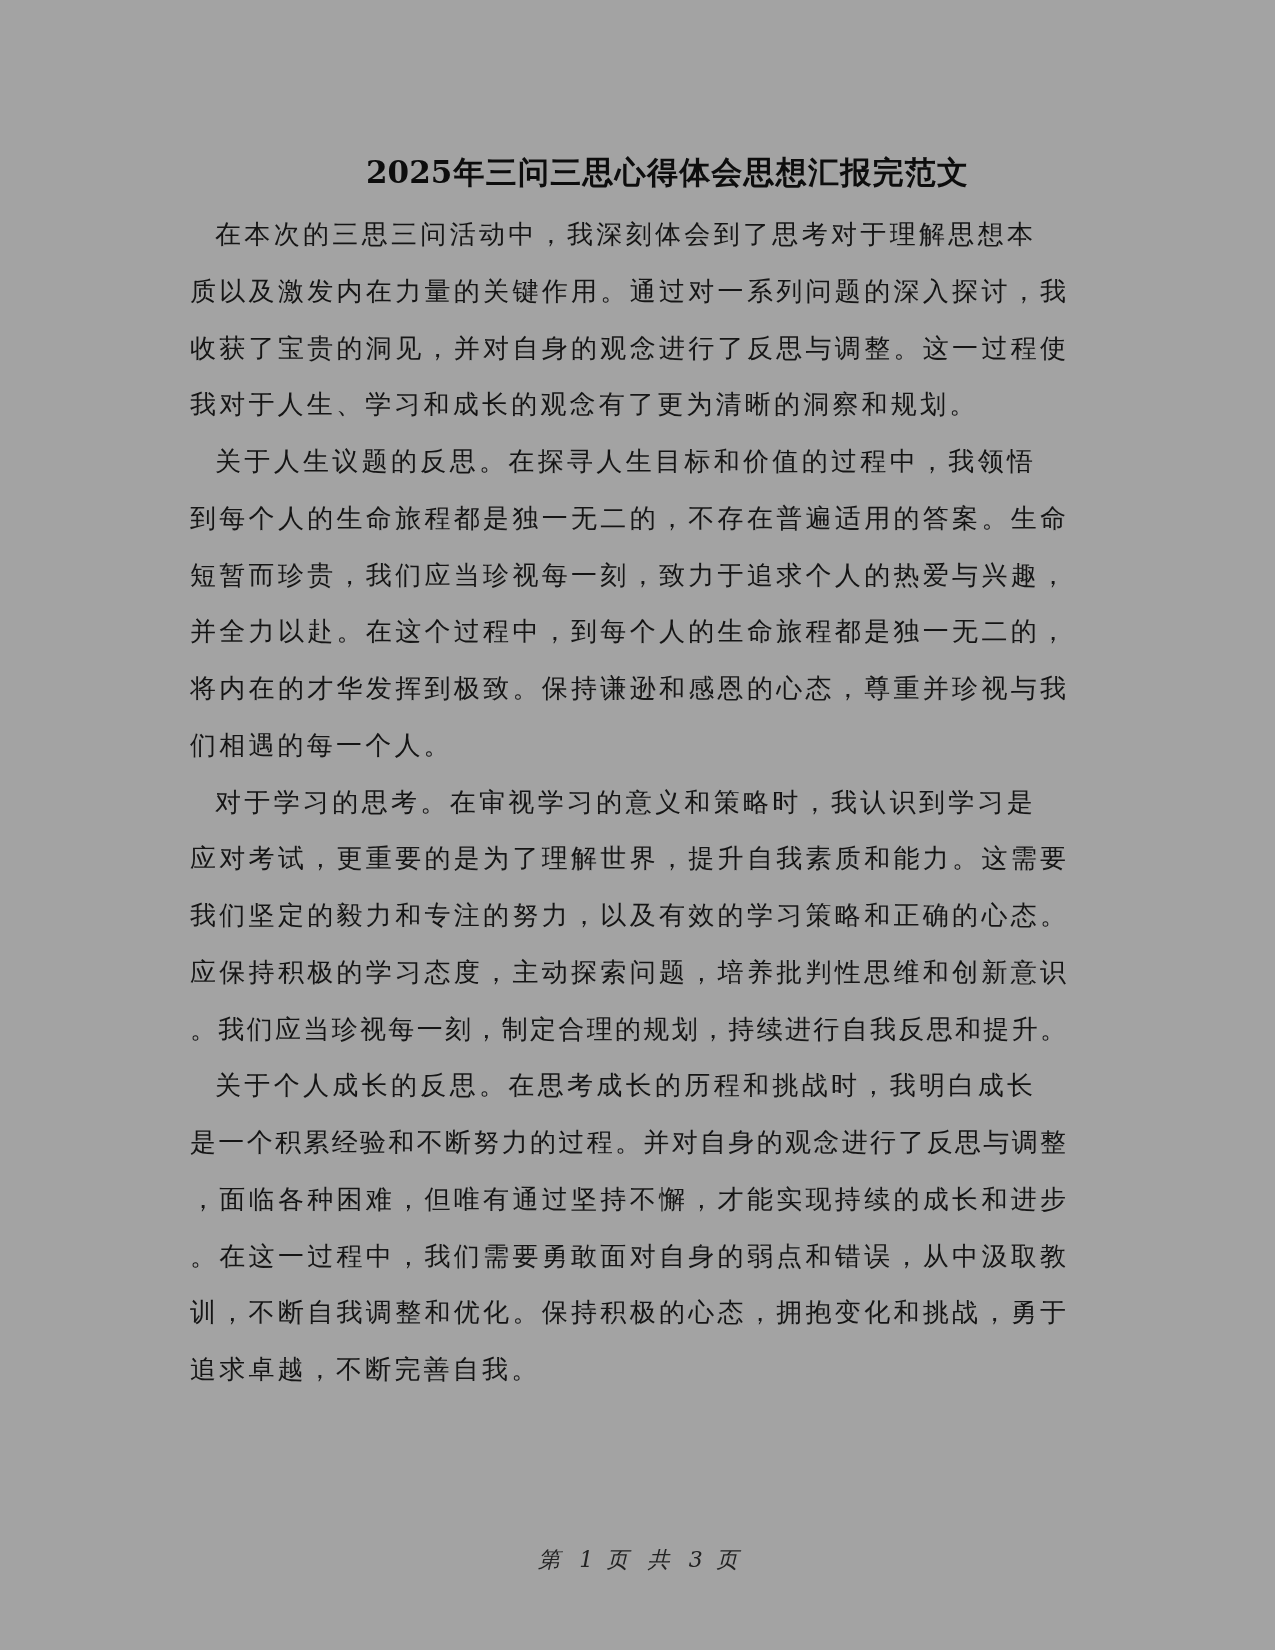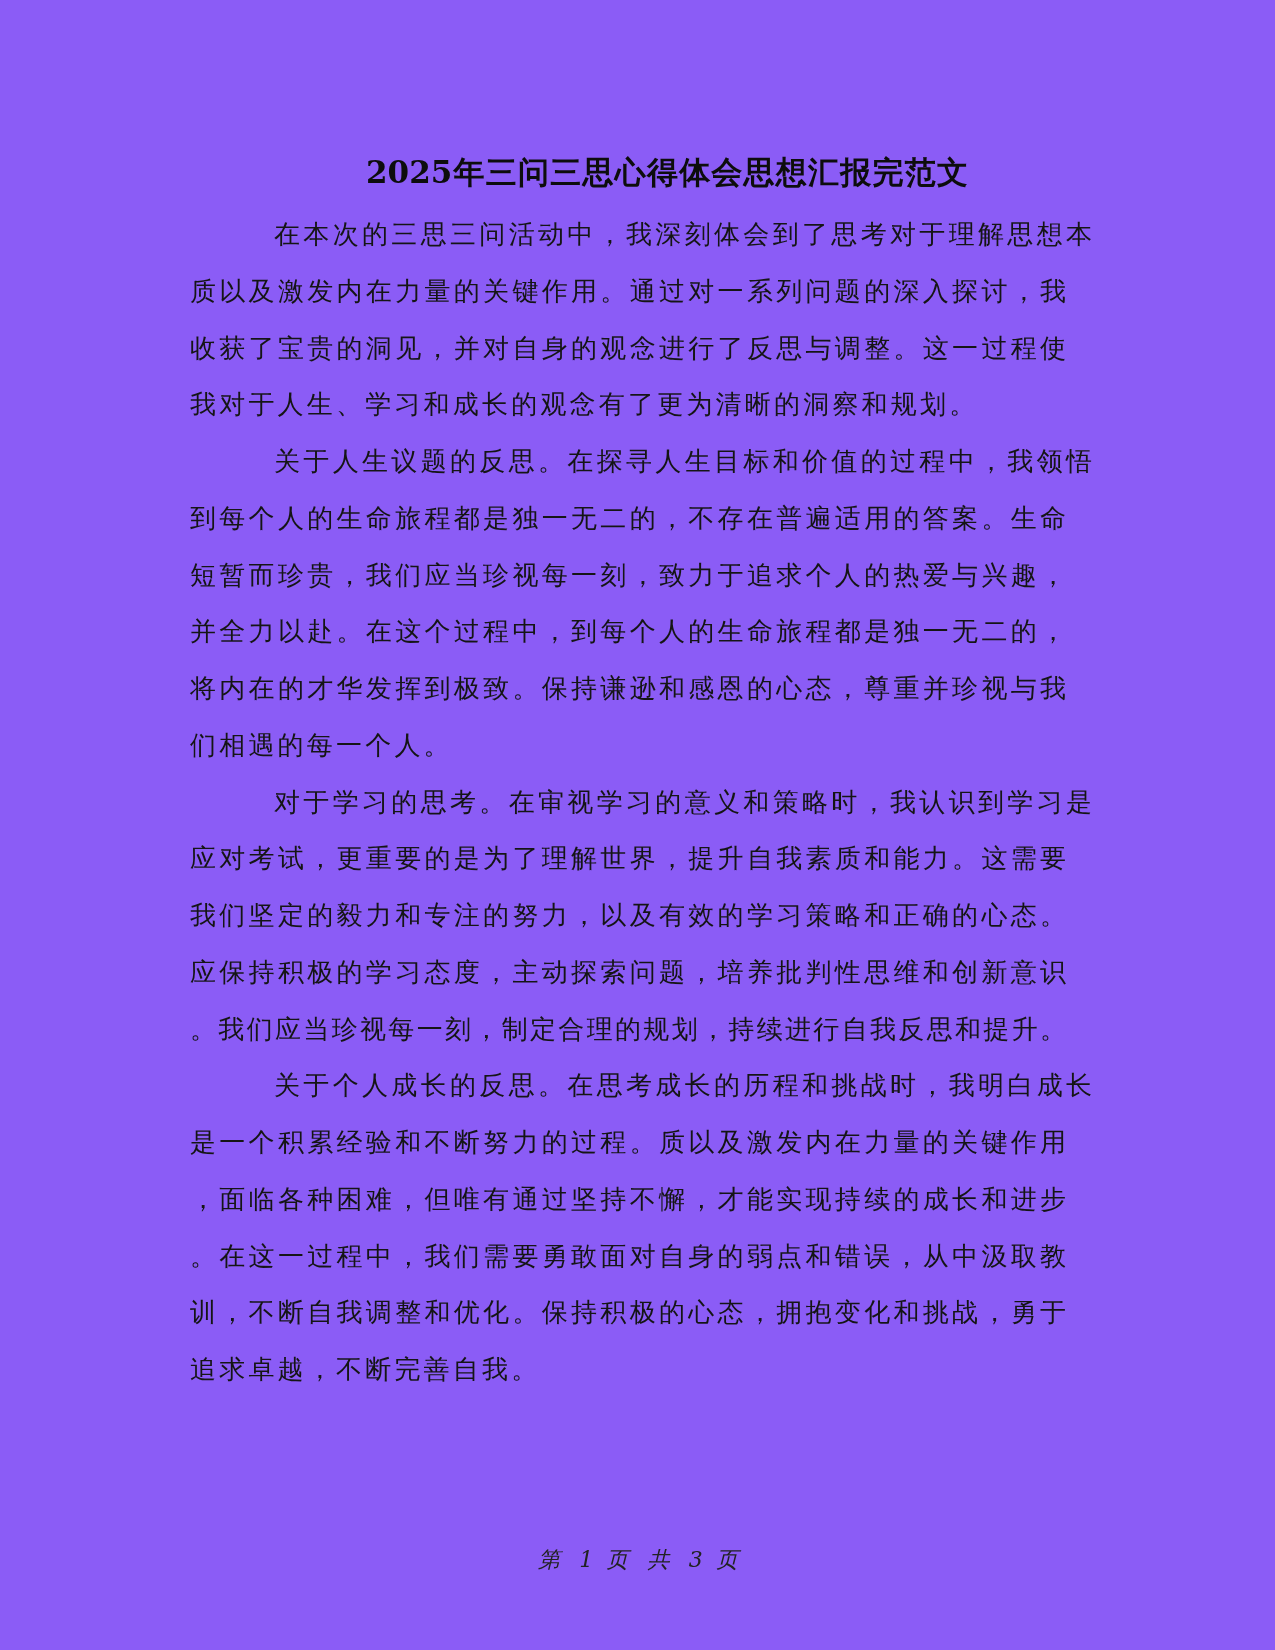--- a/index.html
+++ b/index.html
@@ -20,7 +20,7 @@
     left: 0; top: 0;
     width: 1275px;
     height: 1650px;
-    background: #8b5cf6;
+    background: #a3a3a3;
   }
   .title {
     position: absolute;

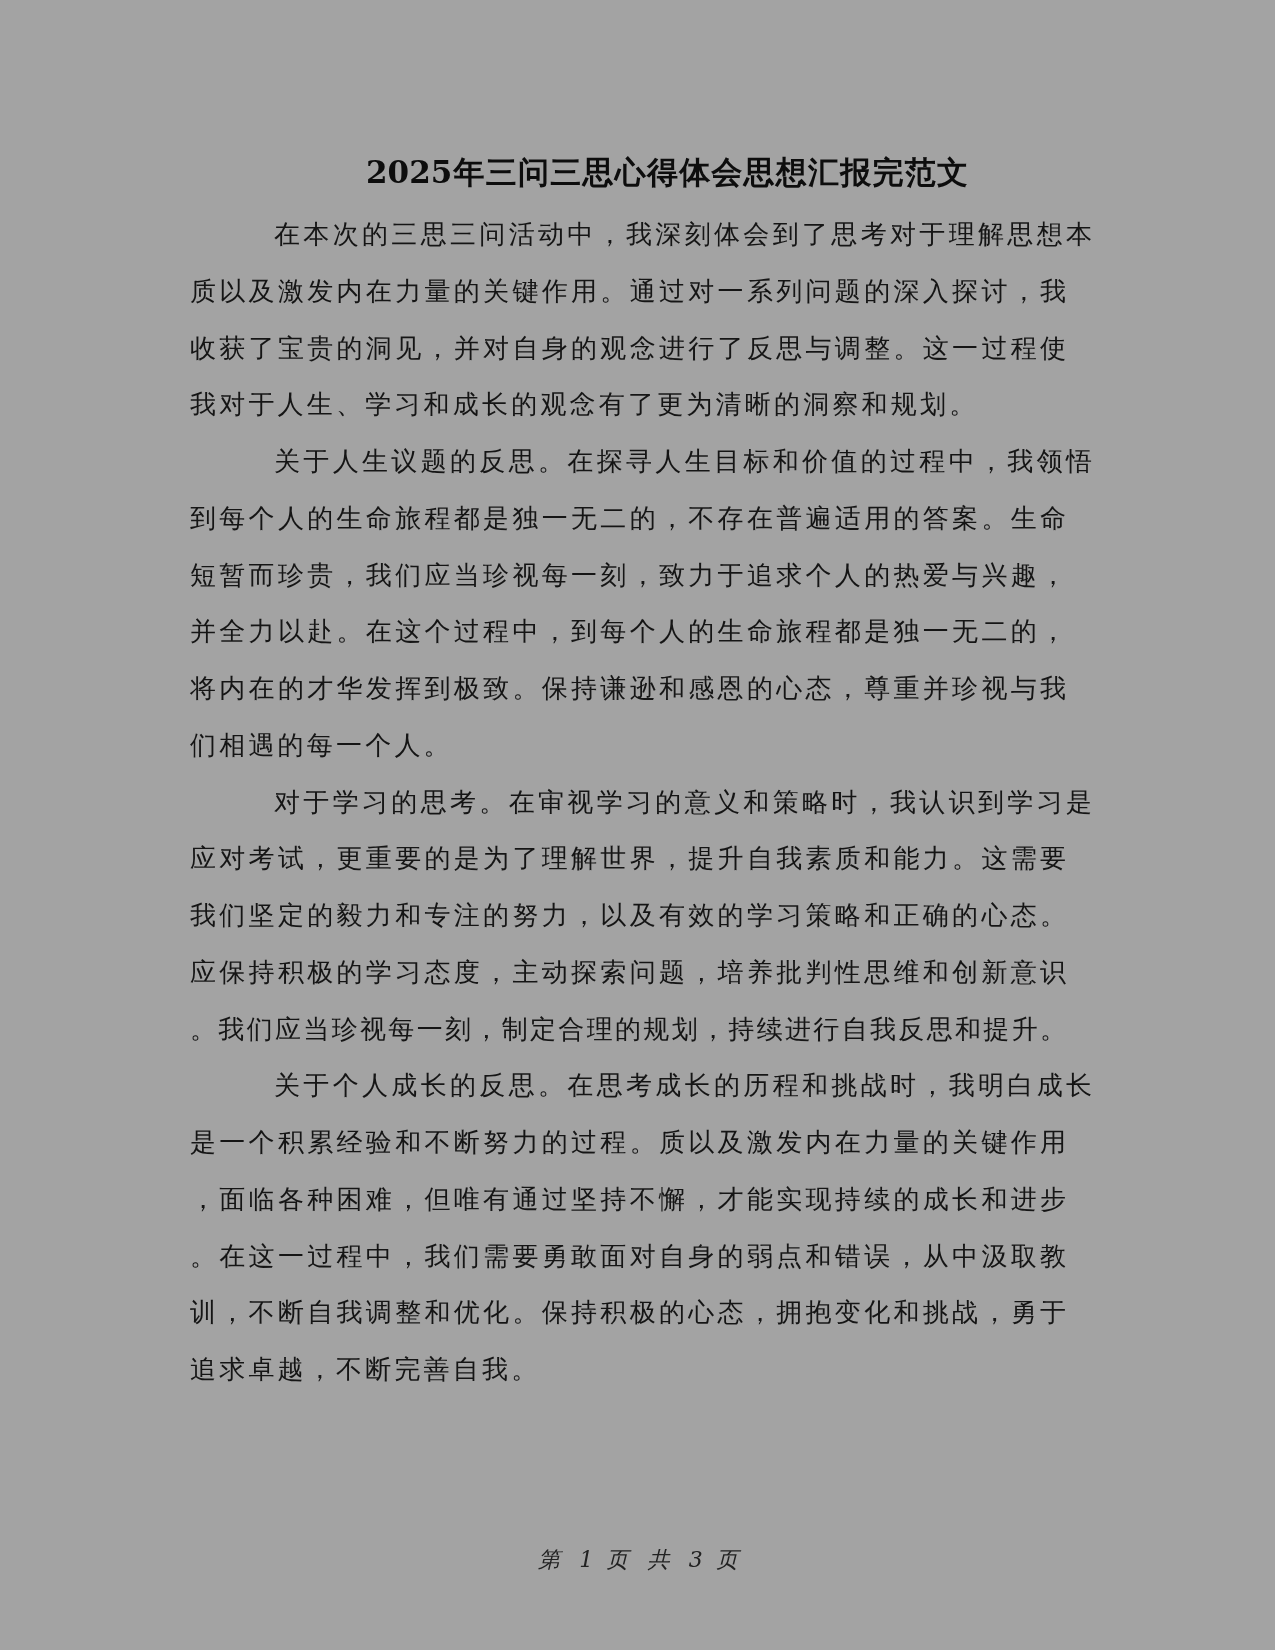--- a/index.html
+++ b/index.html
@@ -56,7 +56,7 @@
     width: 876px;
   }
   .line.indent {
-    margin-left: 84px;
+    margin-left: 25px;
     width: 818px;
   }
   .line.last {

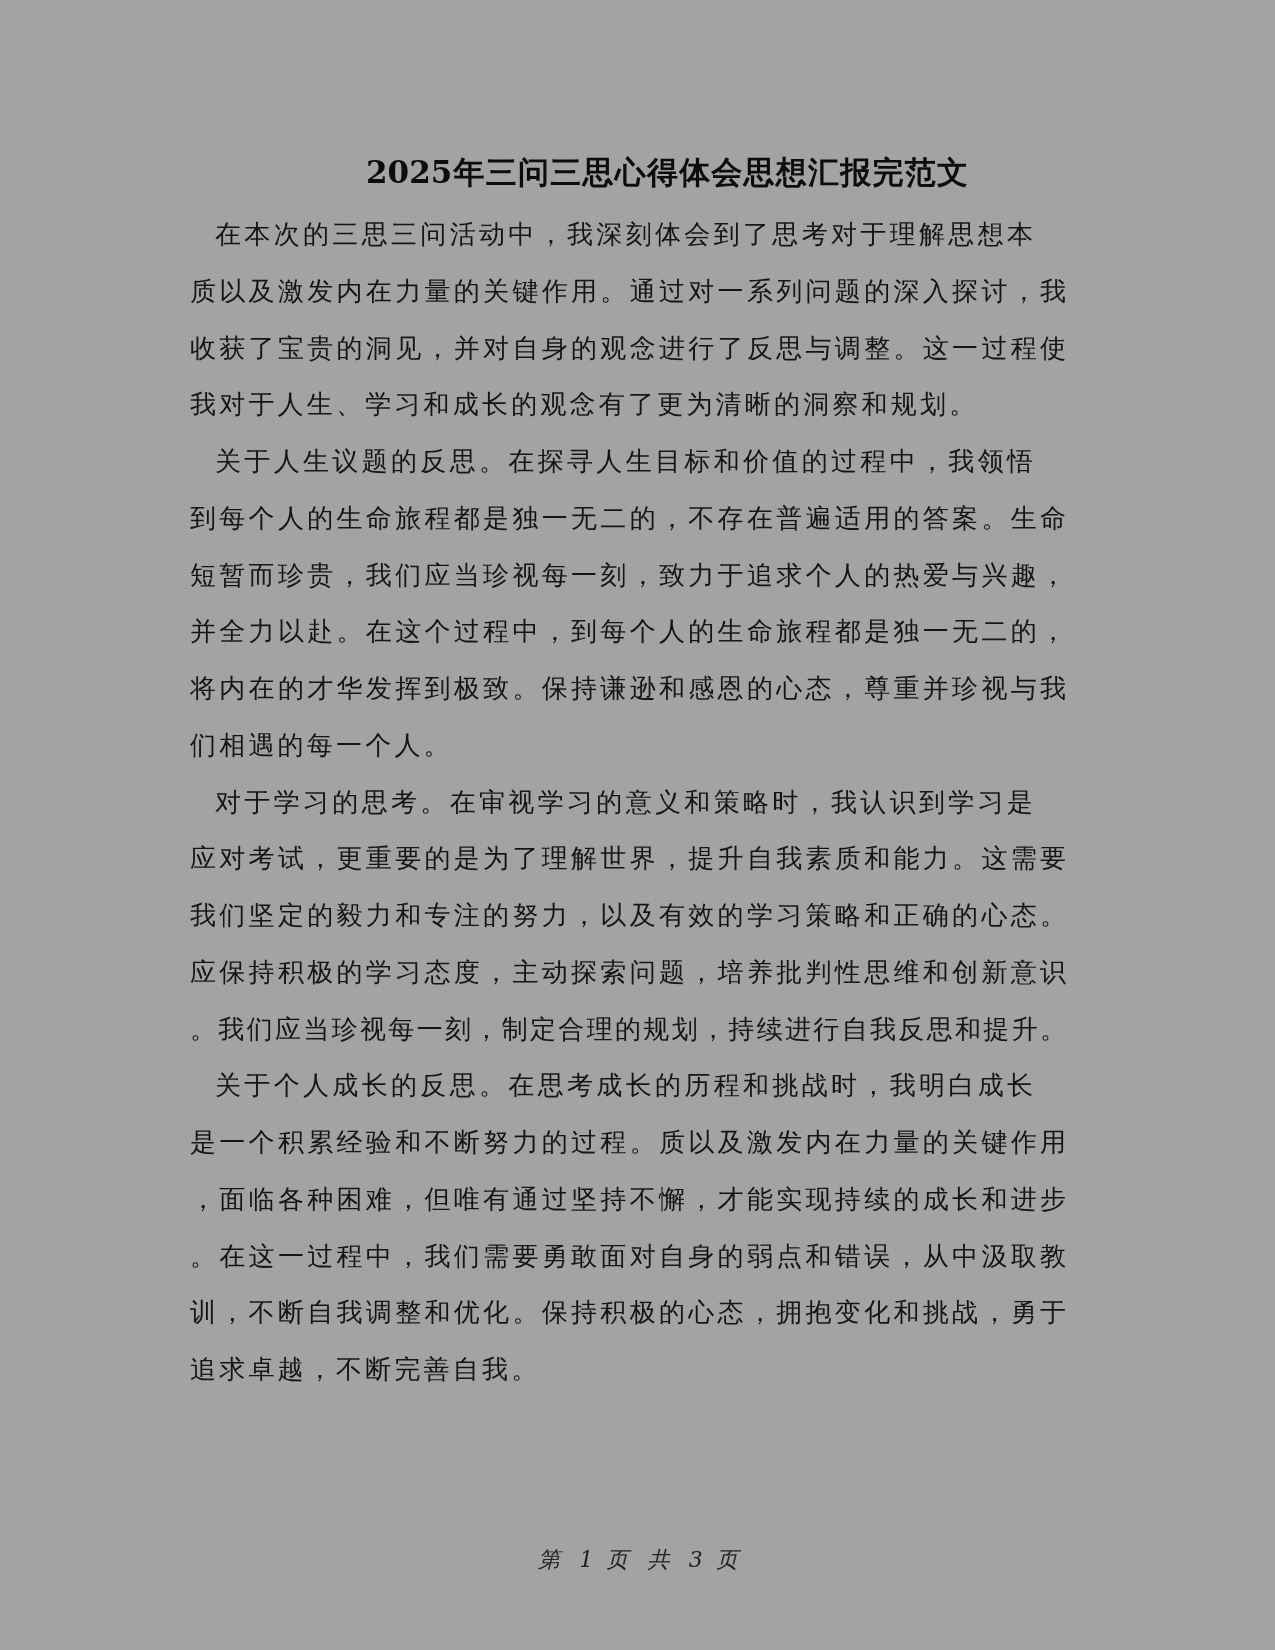--- a/index.html
+++ b/index.html
@@ -112,7 +112,7 @@
 
     <div>
       <div class="line full indent">关于个人成长的反思。在思考成长的历程和挑战时，我明白成长</div>
-      <div class="line full">是一个积累经验和不断努力的过程。质以及激发内在力量的关键作用</div>
+      <div class="line full">是一个积累经验和不断努力的过程。并对自身的观念进行了反思与调整</div>
       <div class="line full">，面临各种困难，但唯有通过坚持不懈，才能实现持续的成长和进步</div>
       <div class="line full">。在这一过程中，我们需要勇敢面对自身的弱点和错误，从中汲取教</div>
       <div class="line full">训，不断自我调整和优化。保持积极的心态，拥抱变化和挑战，勇于</div>

